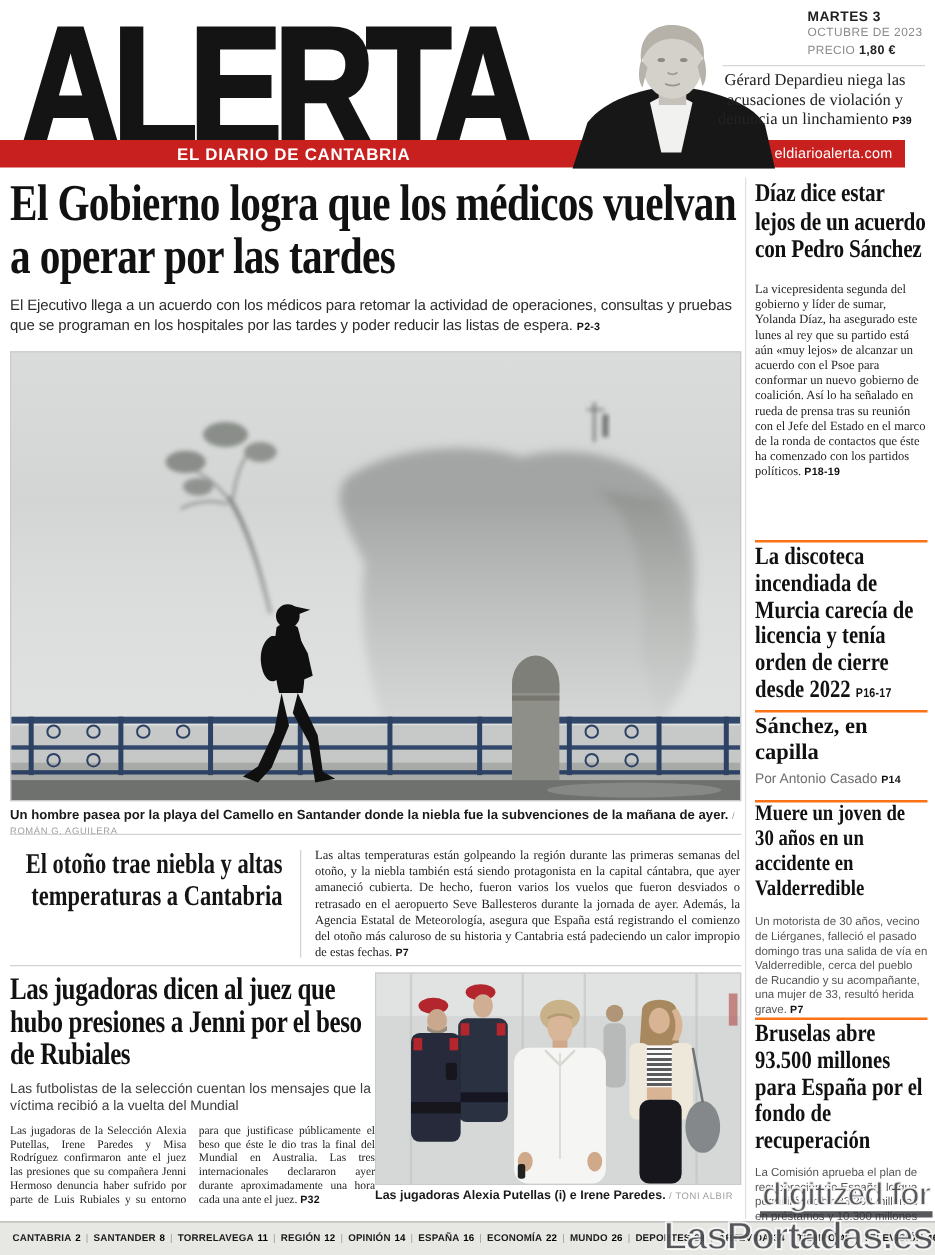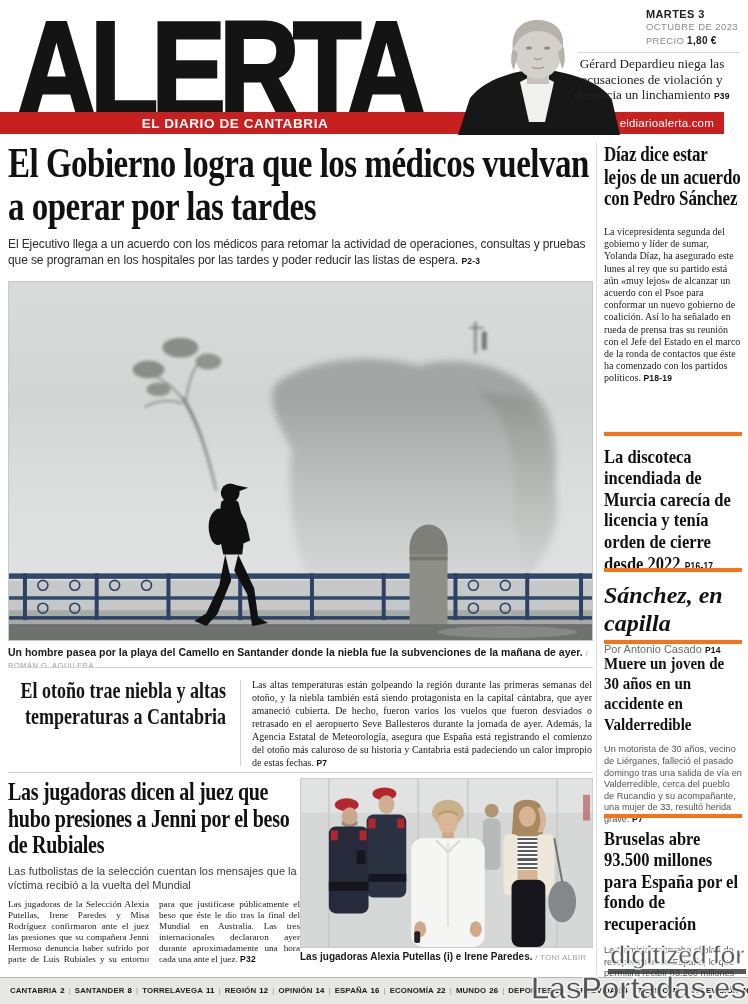--- a/index.html
+++ b/index.html
@@ -68,7 +68,7 @@
   
   #sidebar-vrule{position:absolute;left:596px;top:142px;height:833px;border-left:1px solid #e0e0e0;}
   .side-art{position:absolute;left:604px;width:138px;}
-  .side-art.bt{border-top:4px solid #f97316;padding-top:10px;}
+  .side-art.bt{border-top:2px solid #f97316;}
   .side-h{font-family:"Liberation Serif",serif;font-weight:bold;color:#111;
     transform-origin:top left;}
   #side1{top:144px;} #side1 .side-h{font-size:17px;line-height:1.1;letter-spacing:-.2px;transform:scaleY(1.2);}

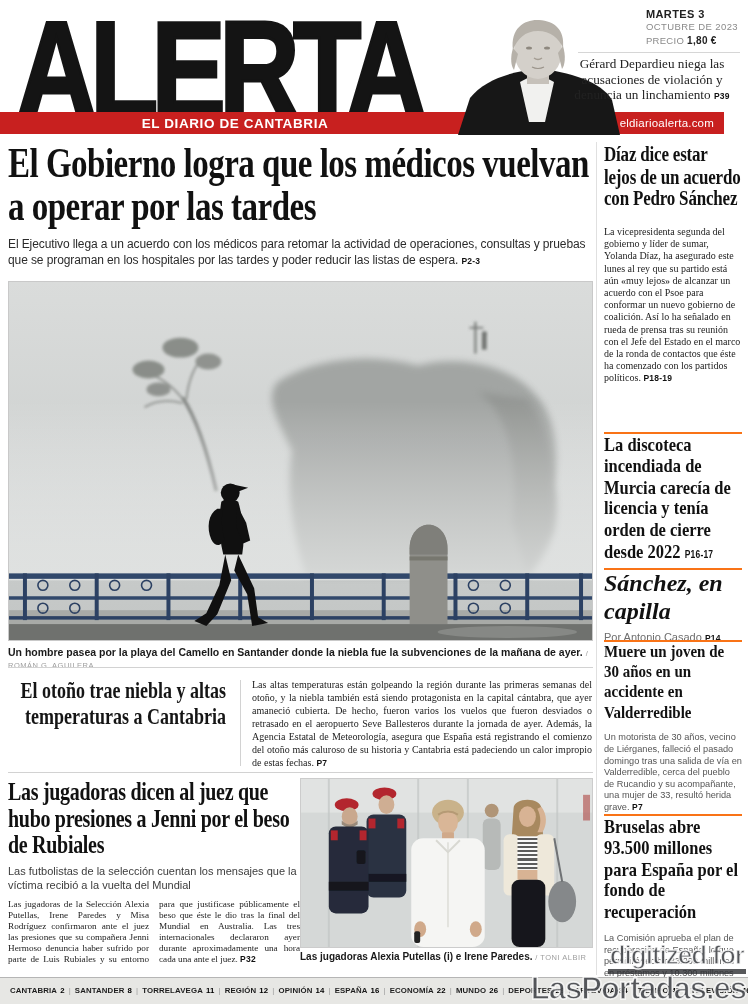--- a/index.html
+++ b/index.html
@@ -75,7 +75,7 @@
   #side1 .side-b{margin-top:26px;}
   .side-b{font-family:"Liberation Serif",serif;font-size:10px;line-height:1.22;color:#222;text-align:left;}
   #side2{top:432px;} #side2 .side-h{font-size:16.5px;line-height:1.08;transform:scaleY(1.2);}
-  #side3{top:568px;} #side3 .side-h{font-size:24px;line-height:1.15;font-style:italic;}
+  #side3{top:568px;} #side3 .side-h{font-size:18px;line-height:1.15;}
   .byline{margin-top:6px;font-size:11px;color:#6e6e6e;}
   #side4{top:640px;} #side4 .side-h{font-size:15px;line-height:1.14;transform:scaleY(1.18);}
   #side4 .side-sb{margin-top:22px;}

